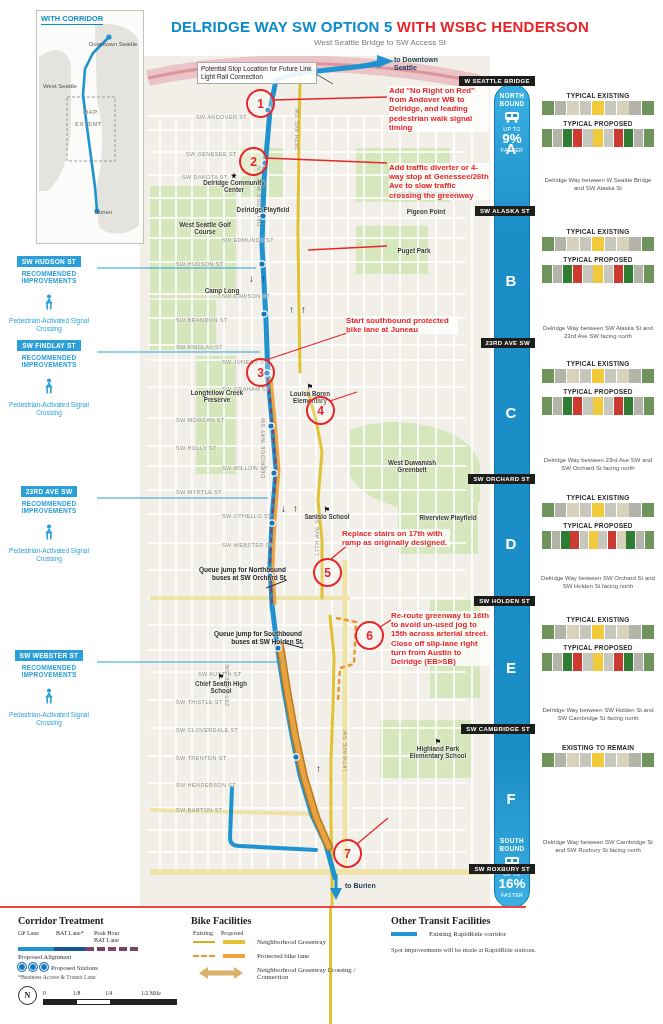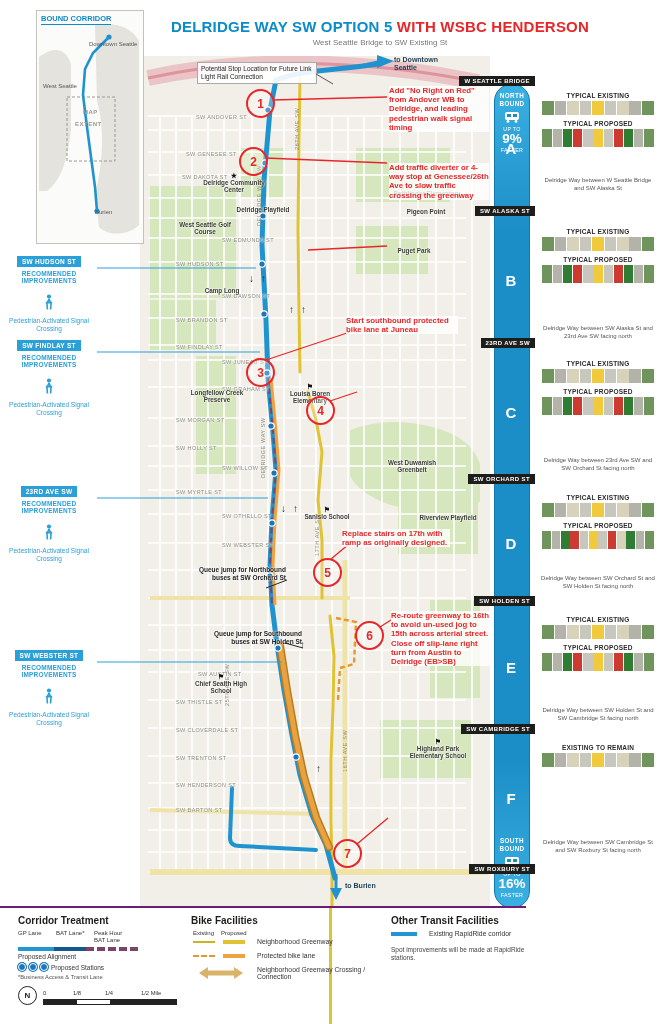--- a/index.html
+++ b/index.html
@@ -140,7 +140,7 @@
       <circle cx="72" cy="26" r="2.6" fill="#1f93cf"></circle>
       <circle cx="60" cy="200" r="2.6" fill="#1f93cf"></circle>
     </svg>
-    <div class="inset-title">BOUND CORRIDOR</div>
+    <div class="inset-title">WITH CORRIDOR</div>
   <div class="inset-label" style="left: 52px; top: 30px;">Downtown Seattle</div>
       <div class="inset-label" style="left: 6px; top: 72px;">West Seattle</div>
       <div class="inset-label extent" style="left: 46px; top: 98px;">MAP</div>

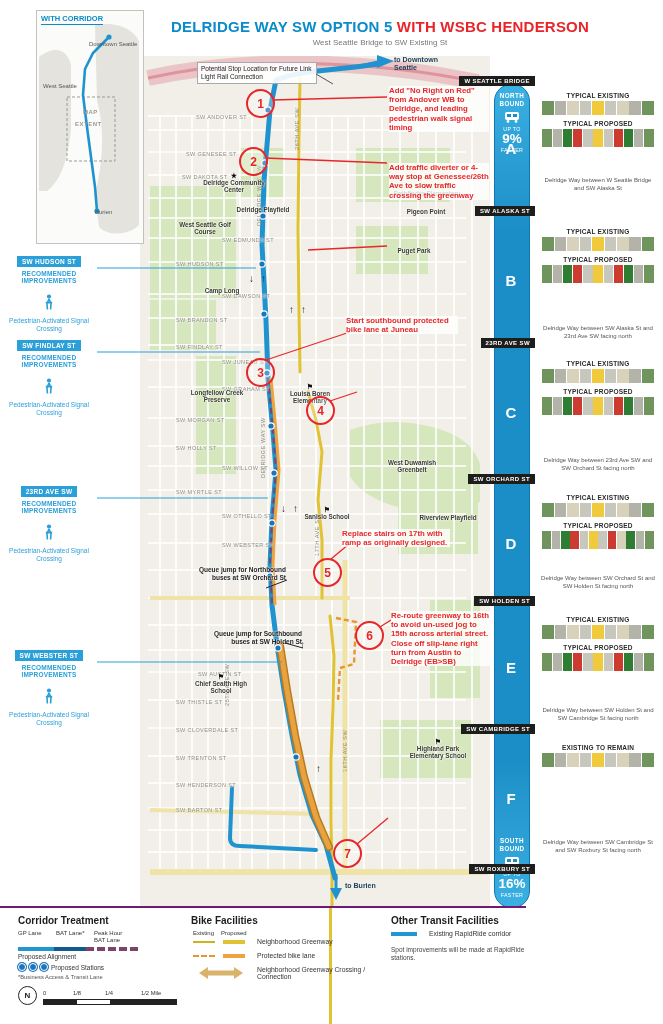--- a/index.html
+++ b/index.html
@@ -128,7 +128,7 @@
 
   <div class="hdr">
     <div class="hdr-title"><span class="t-blue">DELRIDGE WAY SW OPTION 5</span><span class="t-red"> WITH WSBC HENDERSON</span></div>
-    <div class="hdr-sub">West Seattle Bridge to SW Existing St</div>
+    <div class="hdr-sub">West Seattle Bridge to SW Access St</div>
   </div>
 
   <div class="inset">

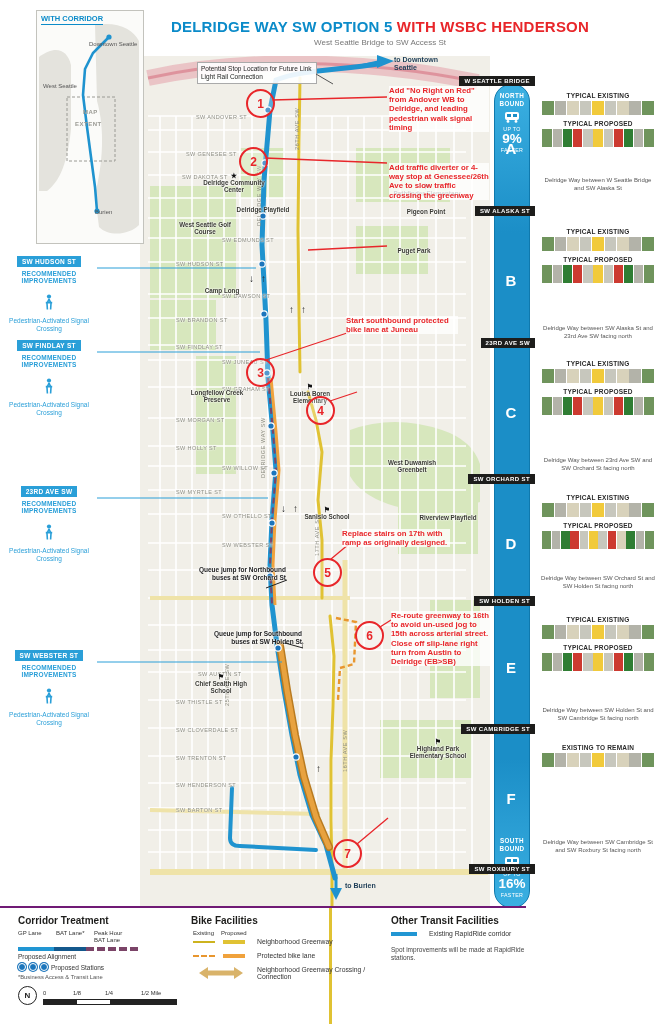--- a/index.html
+++ b/index.html
@@ -81,7 +81,7 @@
 
   
   .legend{position:absolute;left:0;bottom:0;width:526px;height:116px;background:#fff;
-          border-top:2px solid #701a75;z-index:60;}
+          border-top:2px solid #ef4444;z-index:60;font-family:Liberation Serif, serif;}
   .greenway-tail{position:absolute;left:329px;top:0;width:3px;height:116px;background:#e0c233;z-index:1;}
   .legend-inner{position:relative;z-index:2;display:flex;padding:7px 18px 0;gap:14px;}
   .leg-col{position:relative;}

